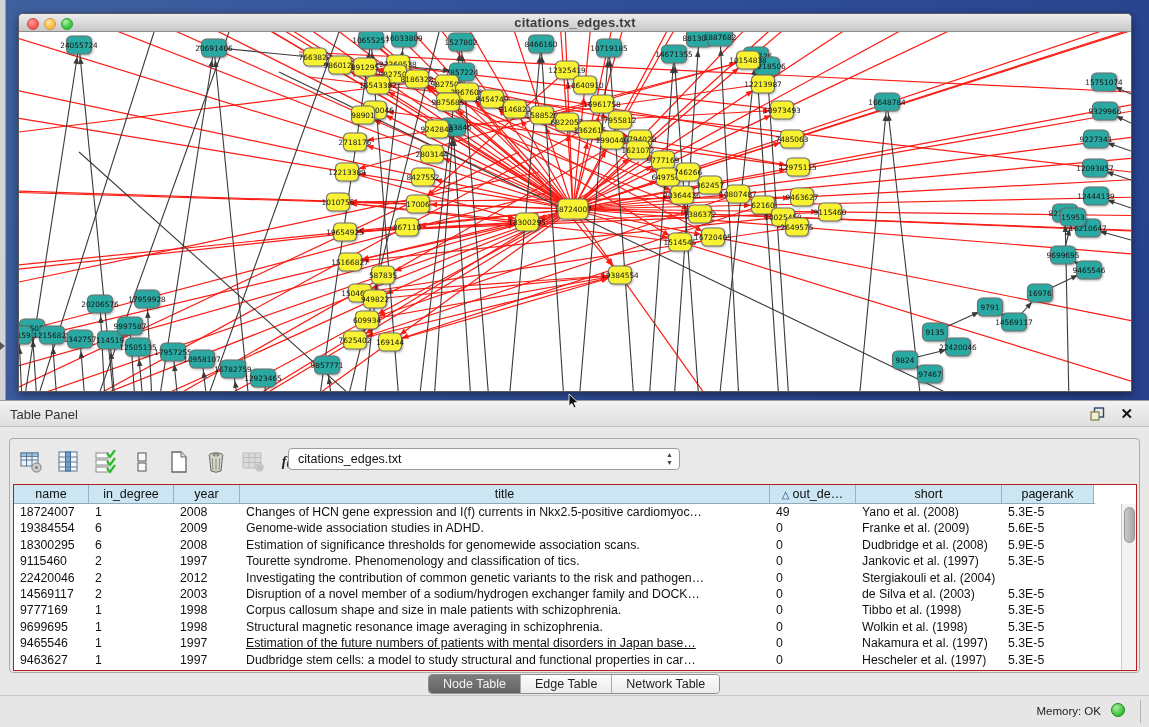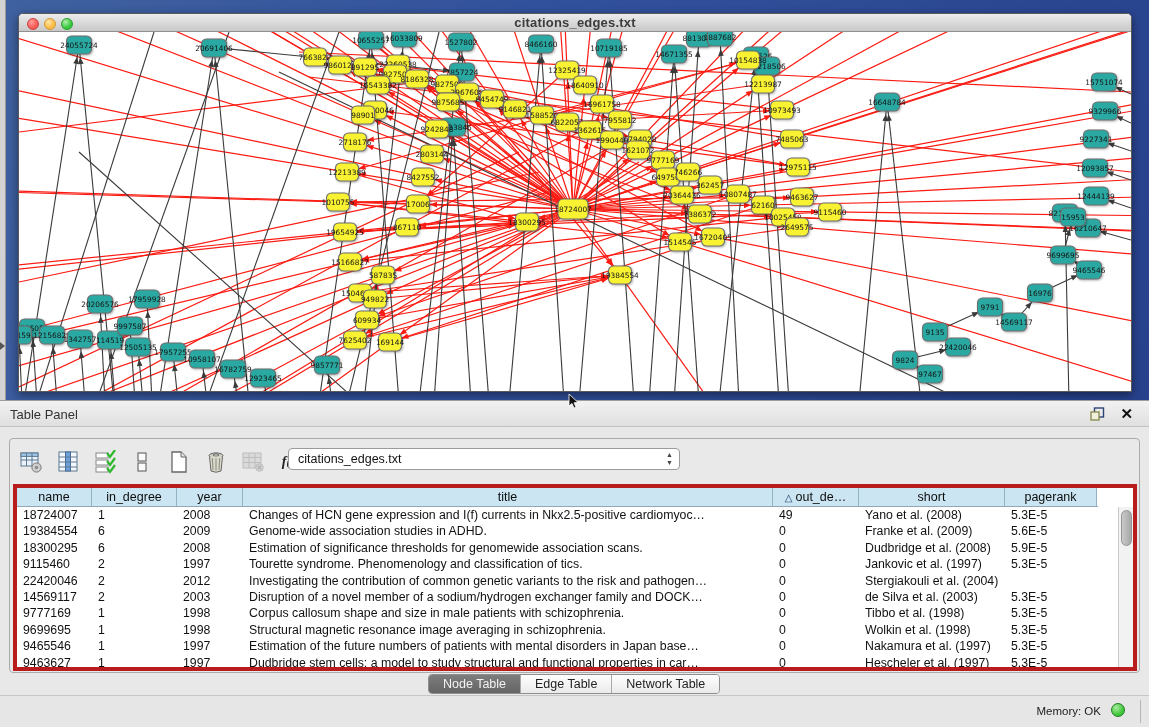--- a/index.html
+++ b/index.html
@@ -50,7 +50,7 @@
   #combo .steppers { position:absolute; right:6px; top:2px; font-size:7px; color:#444; line-height:8px; text-align:center; }
 
   #table-wrap { position:absolute; left:3px; top:45px; width:1124px; height:187px;
-      background:#fff; border:4px solid #b91c1c; overflow:hidden; }
+      background:#fff; border:1px solid #b91c1c; overflow:hidden; }
   #thead { position:absolute; left:0; top:0; height:19px; width:1081px; display:flex;
       border-bottom:1px solid #8fa9b6; }
   .th { background:#cbe6f2; border-right:1px solid #93b4c4; font-size:12.5px; color:#0d0d0d;

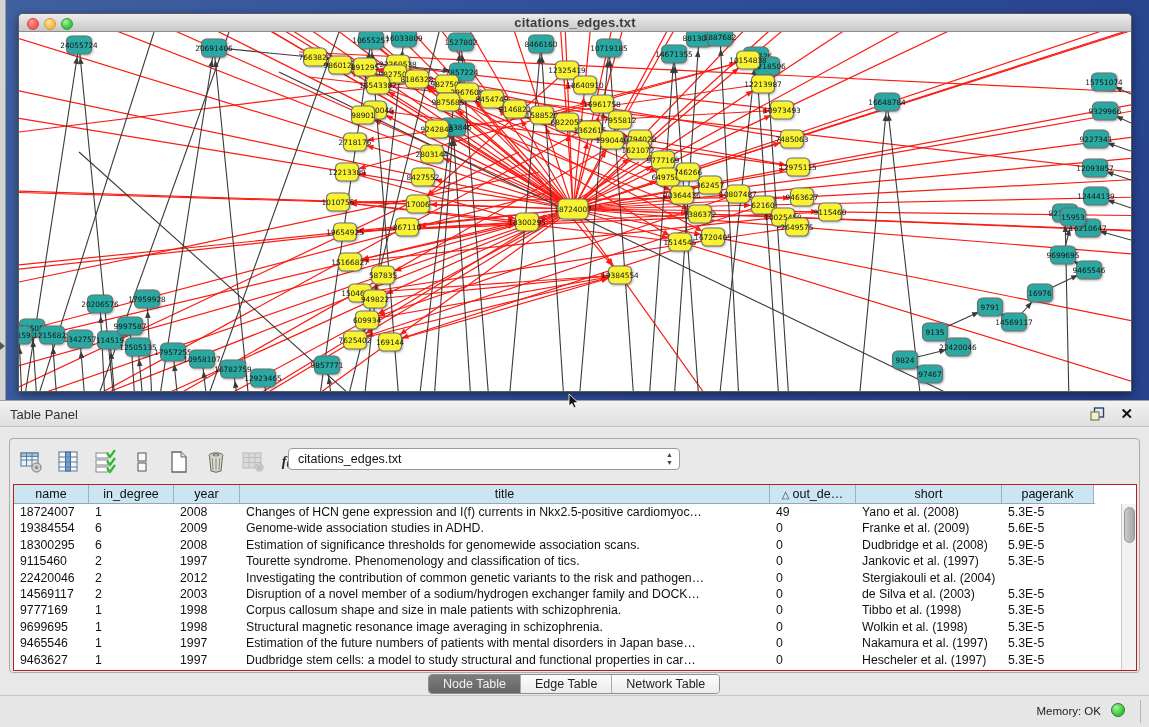--- a/index.html
+++ b/index.html
@@ -821,7 +821,7 @@
             <div class="td" style="width: 75px;">9465546</div>
             <div class="td" style="width: 85px;">1</div>
             <div class="td" style="width: 66px;">1997</div>
-            <div class="td" style="width: 530px;">Estimation of the future numbers of patients with mental disorders in Japan base…</div>
+            <div class="td" style="width: 530px; text-decoration: underline;">Estimation of the future numbers of patients with mental disorders in Japan base…</div>
             <div class="td" style="width: 86px;">0</div>
             <div class="td" style="width: 146px;">Nakamura et al. (1997)</div>
             <div class="td" style="width: 92px;">5.3E-5</div>

